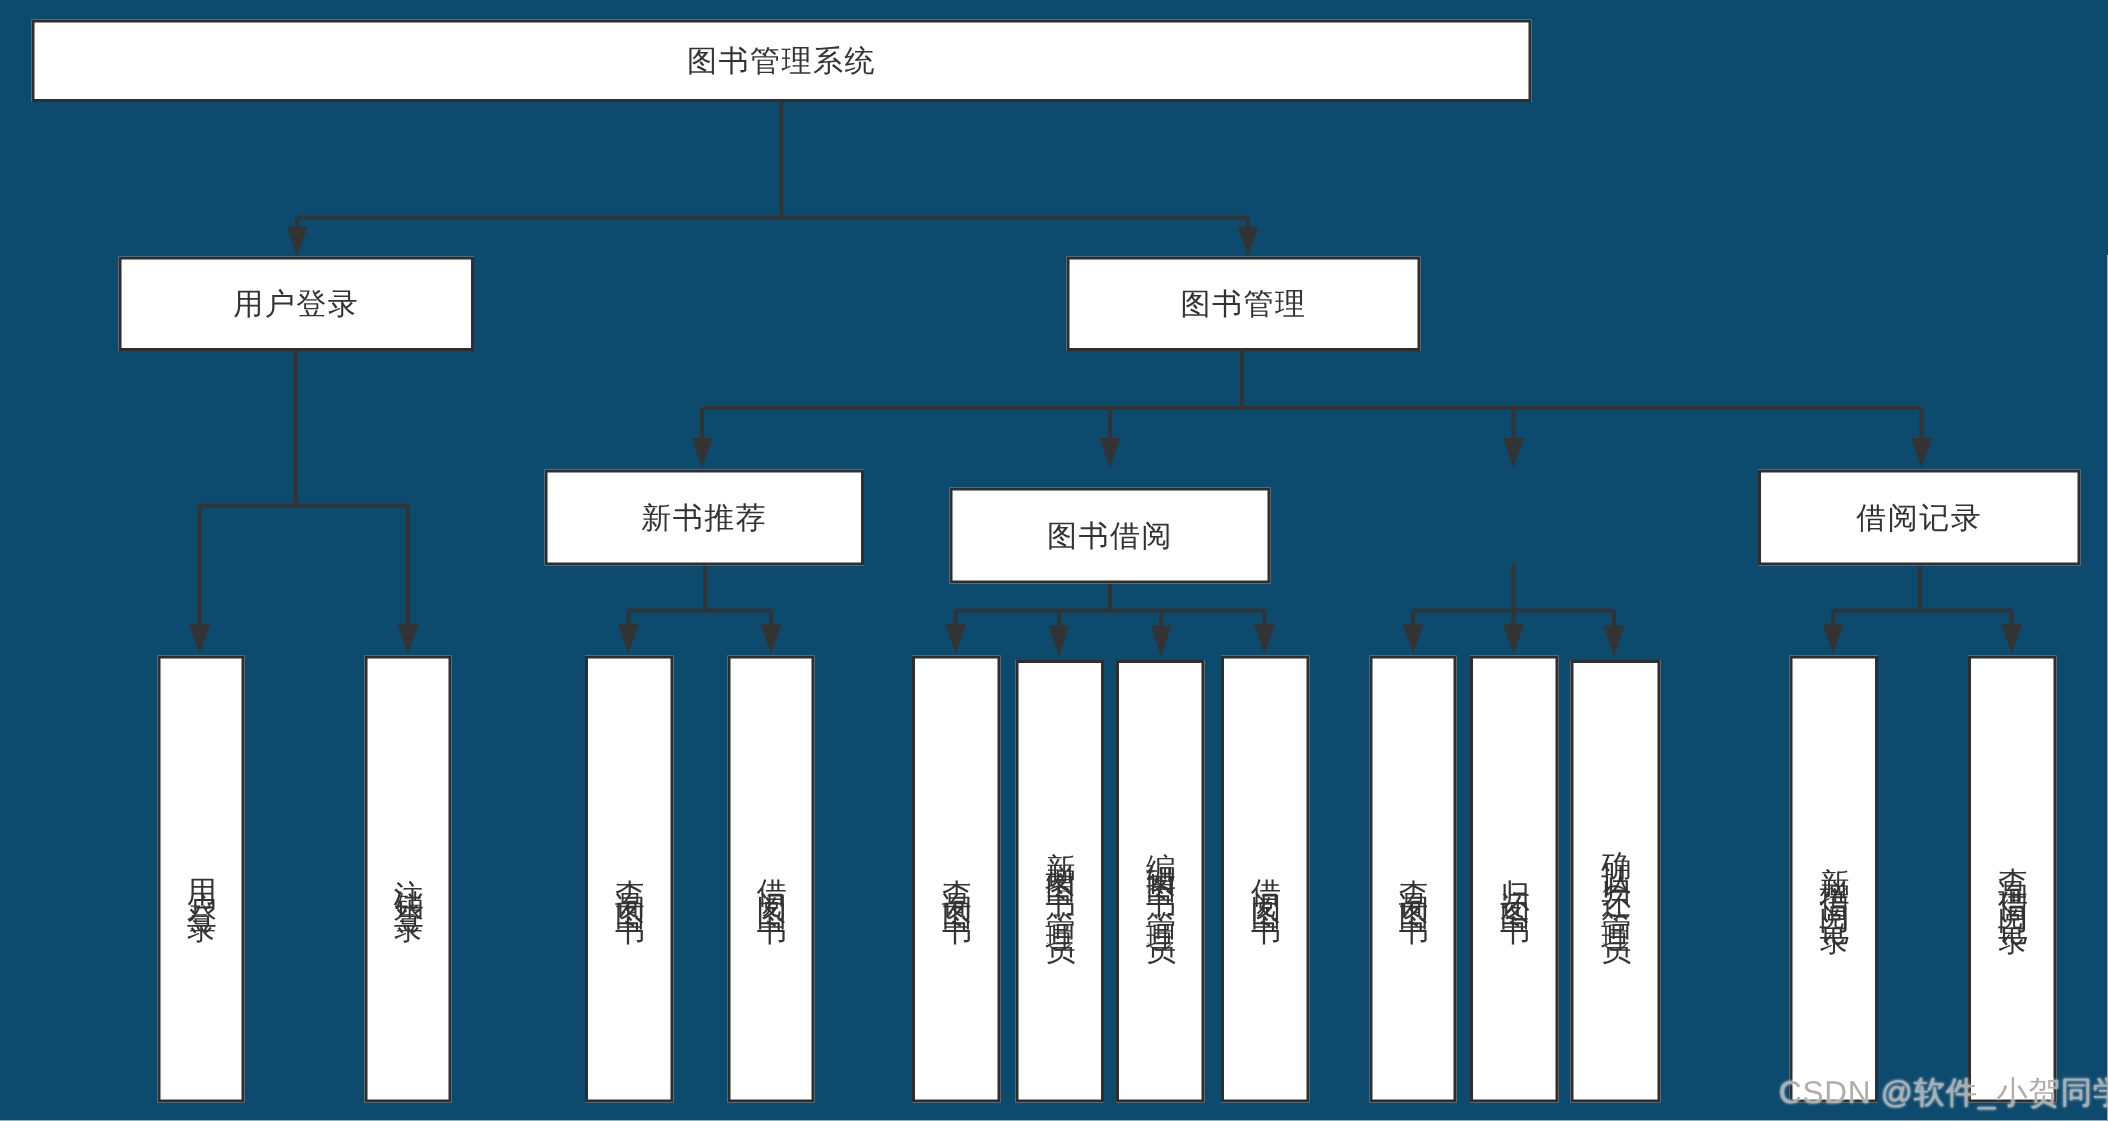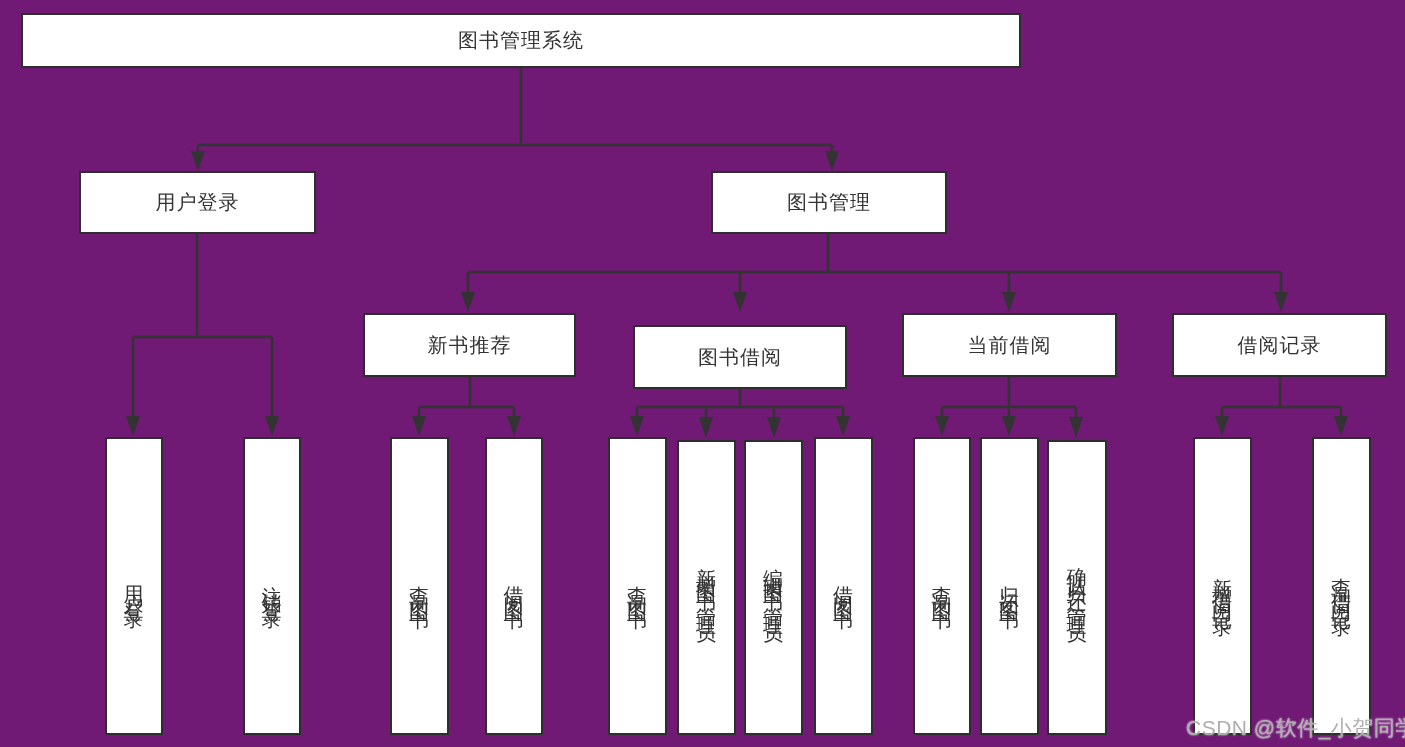--- a/index.html
+++ b/index.html
@@ -12,7 +12,7 @@
     position: relative;
     width: 1405px;
     height: 747px;
-    background: #701a75;
+    background: #0c4a6e;
     overflow: hidden;
   }
   #wires {

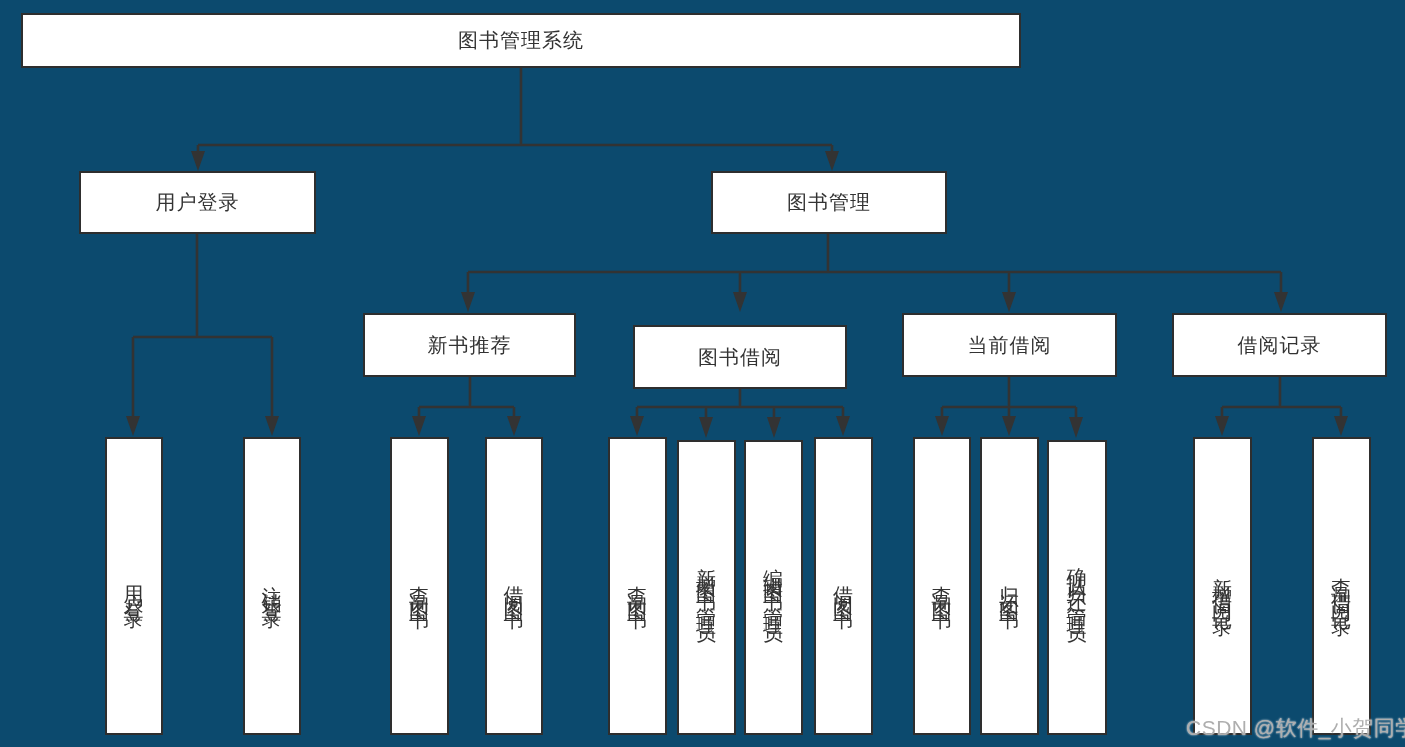--- a/index.html
+++ b/index.html
@@ -113,7 +113,6 @@
 
   <div class="node h-node" style="left:363px; top:313px; width:213px; height:64px;">新书推荐</div>
   <div class="node h-node" style="left:633px; top:313px; width:214px; height:64px;margin-top:12px;">图书借阅</div>
-  <div class="node h-node" style="left:902px; top:313px; width:215px; height:64px;">当前借阅</div>
   <div class="node h-node" style="left:1172px; top:313px; width:215px; height:64px;">借阅记录</div>
 
   <div class="node v-node" style="left:105px; top:437px; width:58px; height:298px;">用户登录</div>

